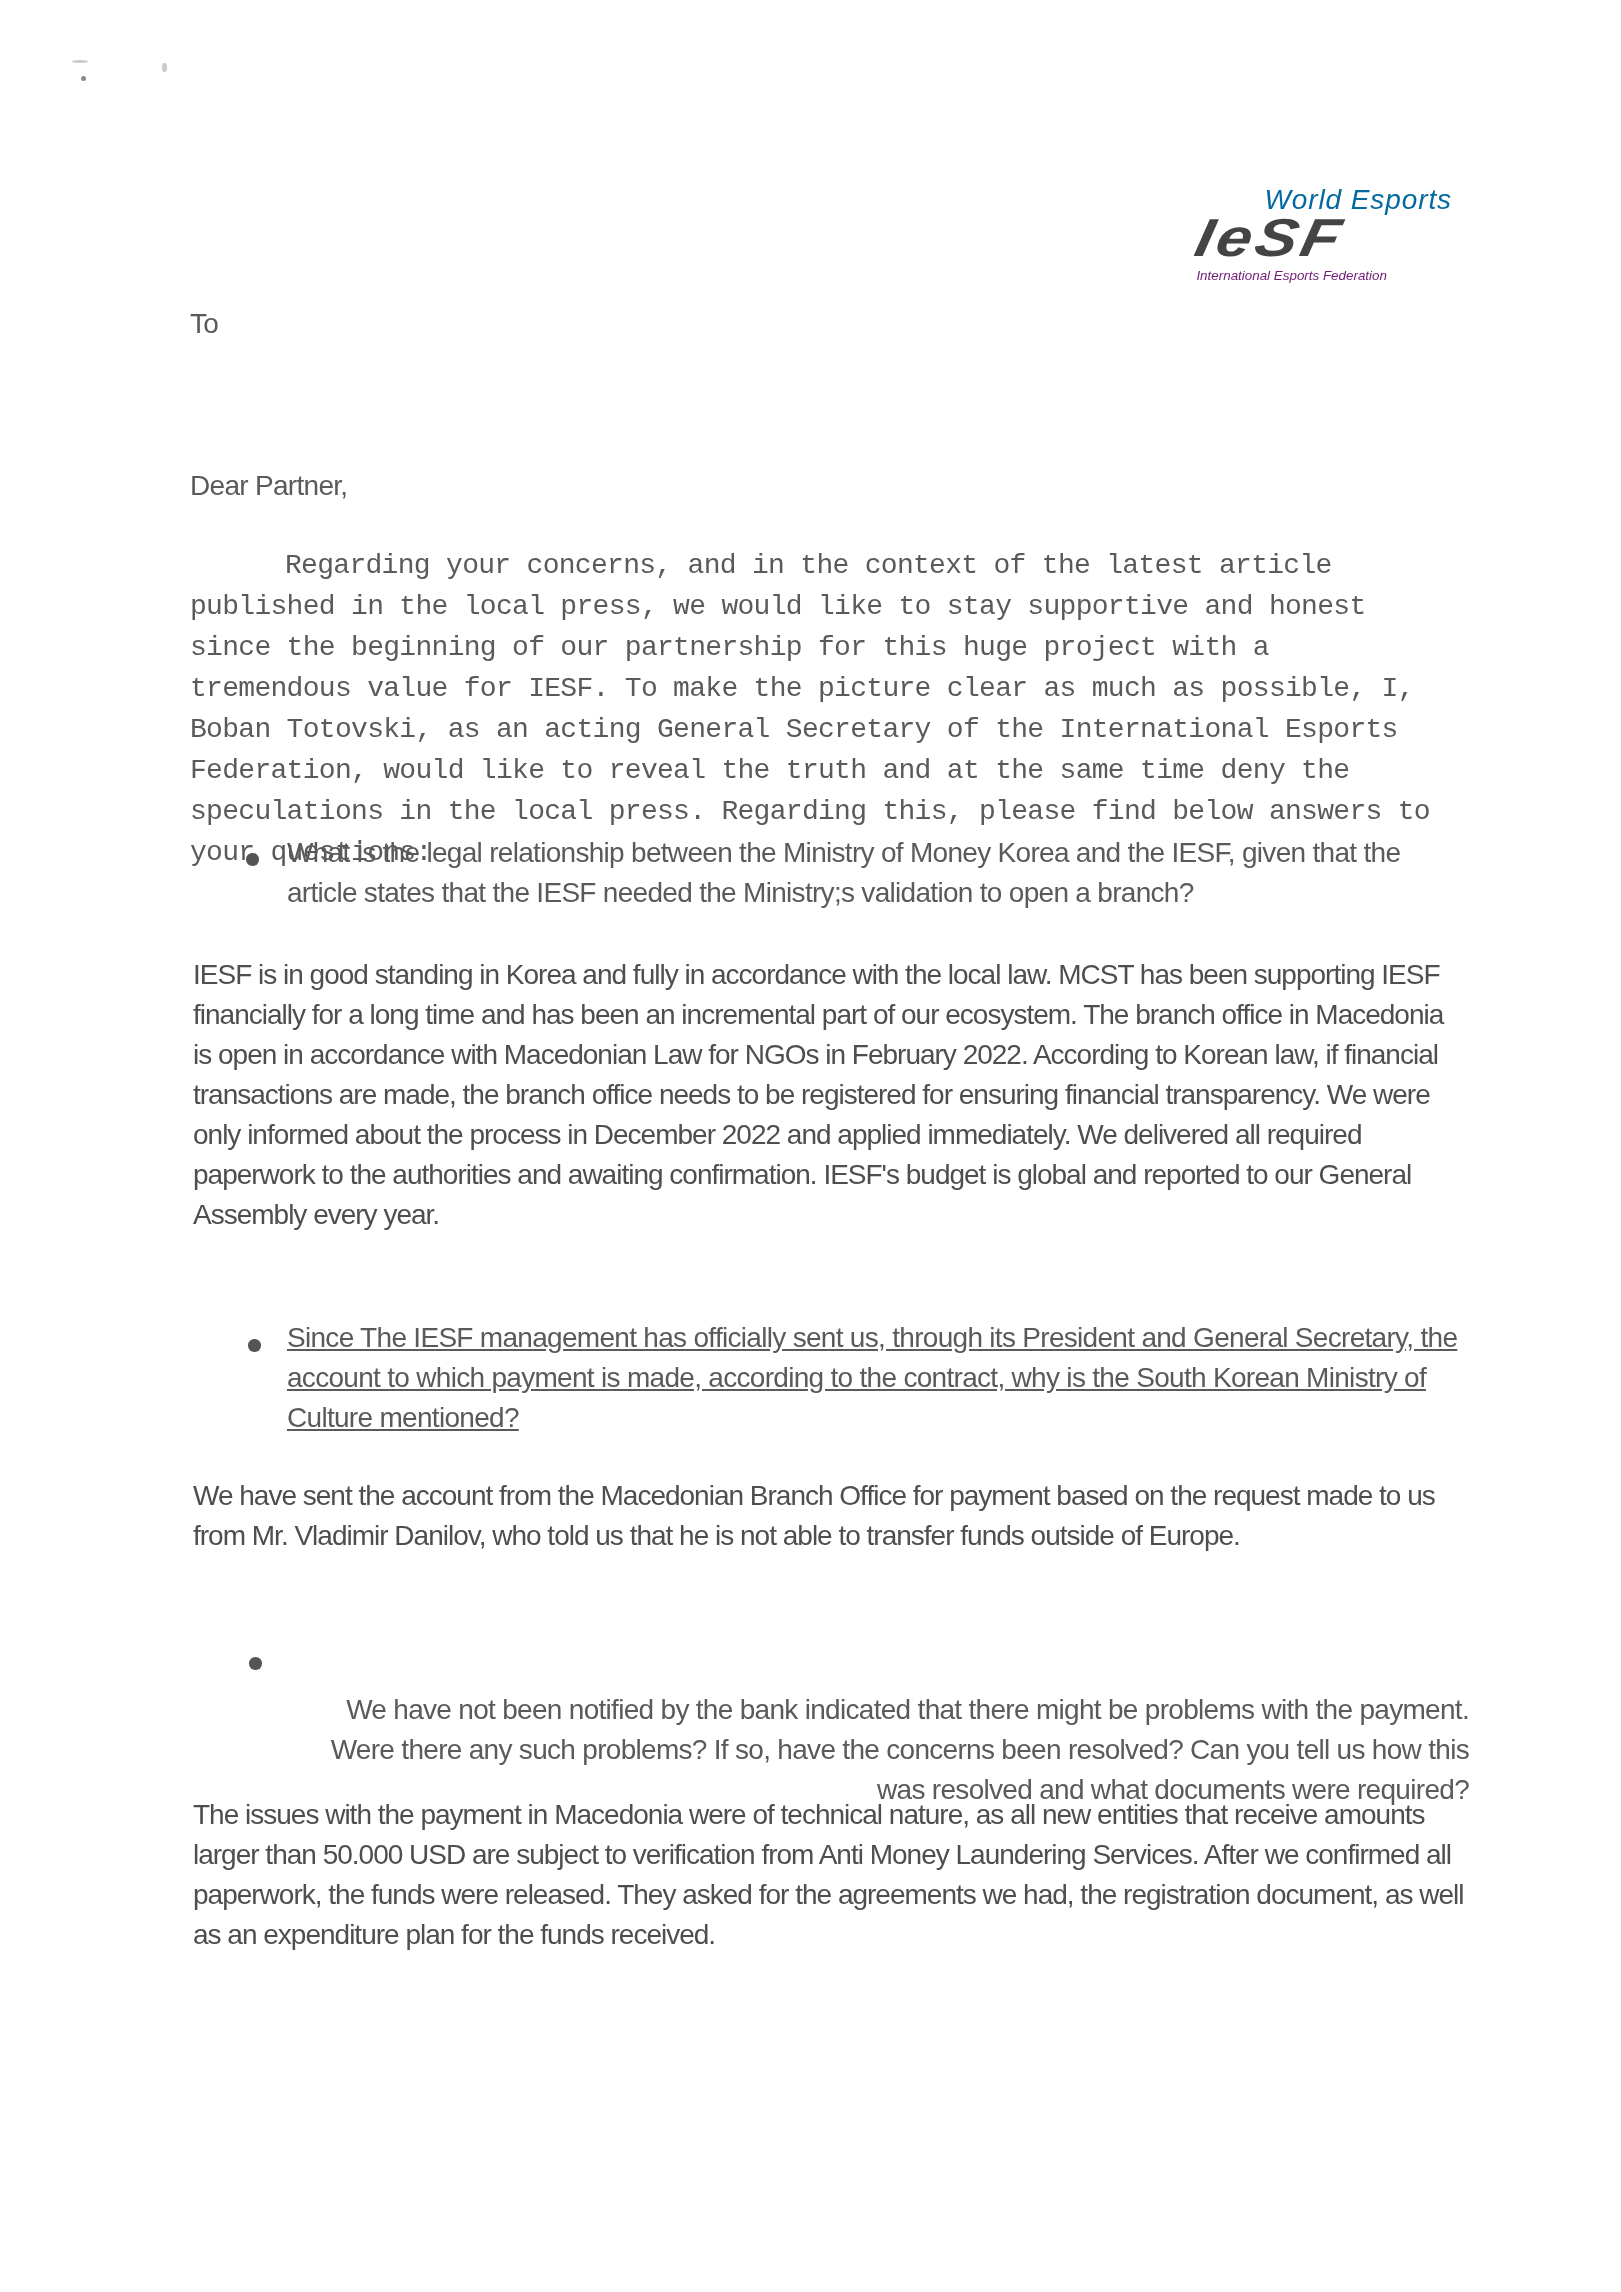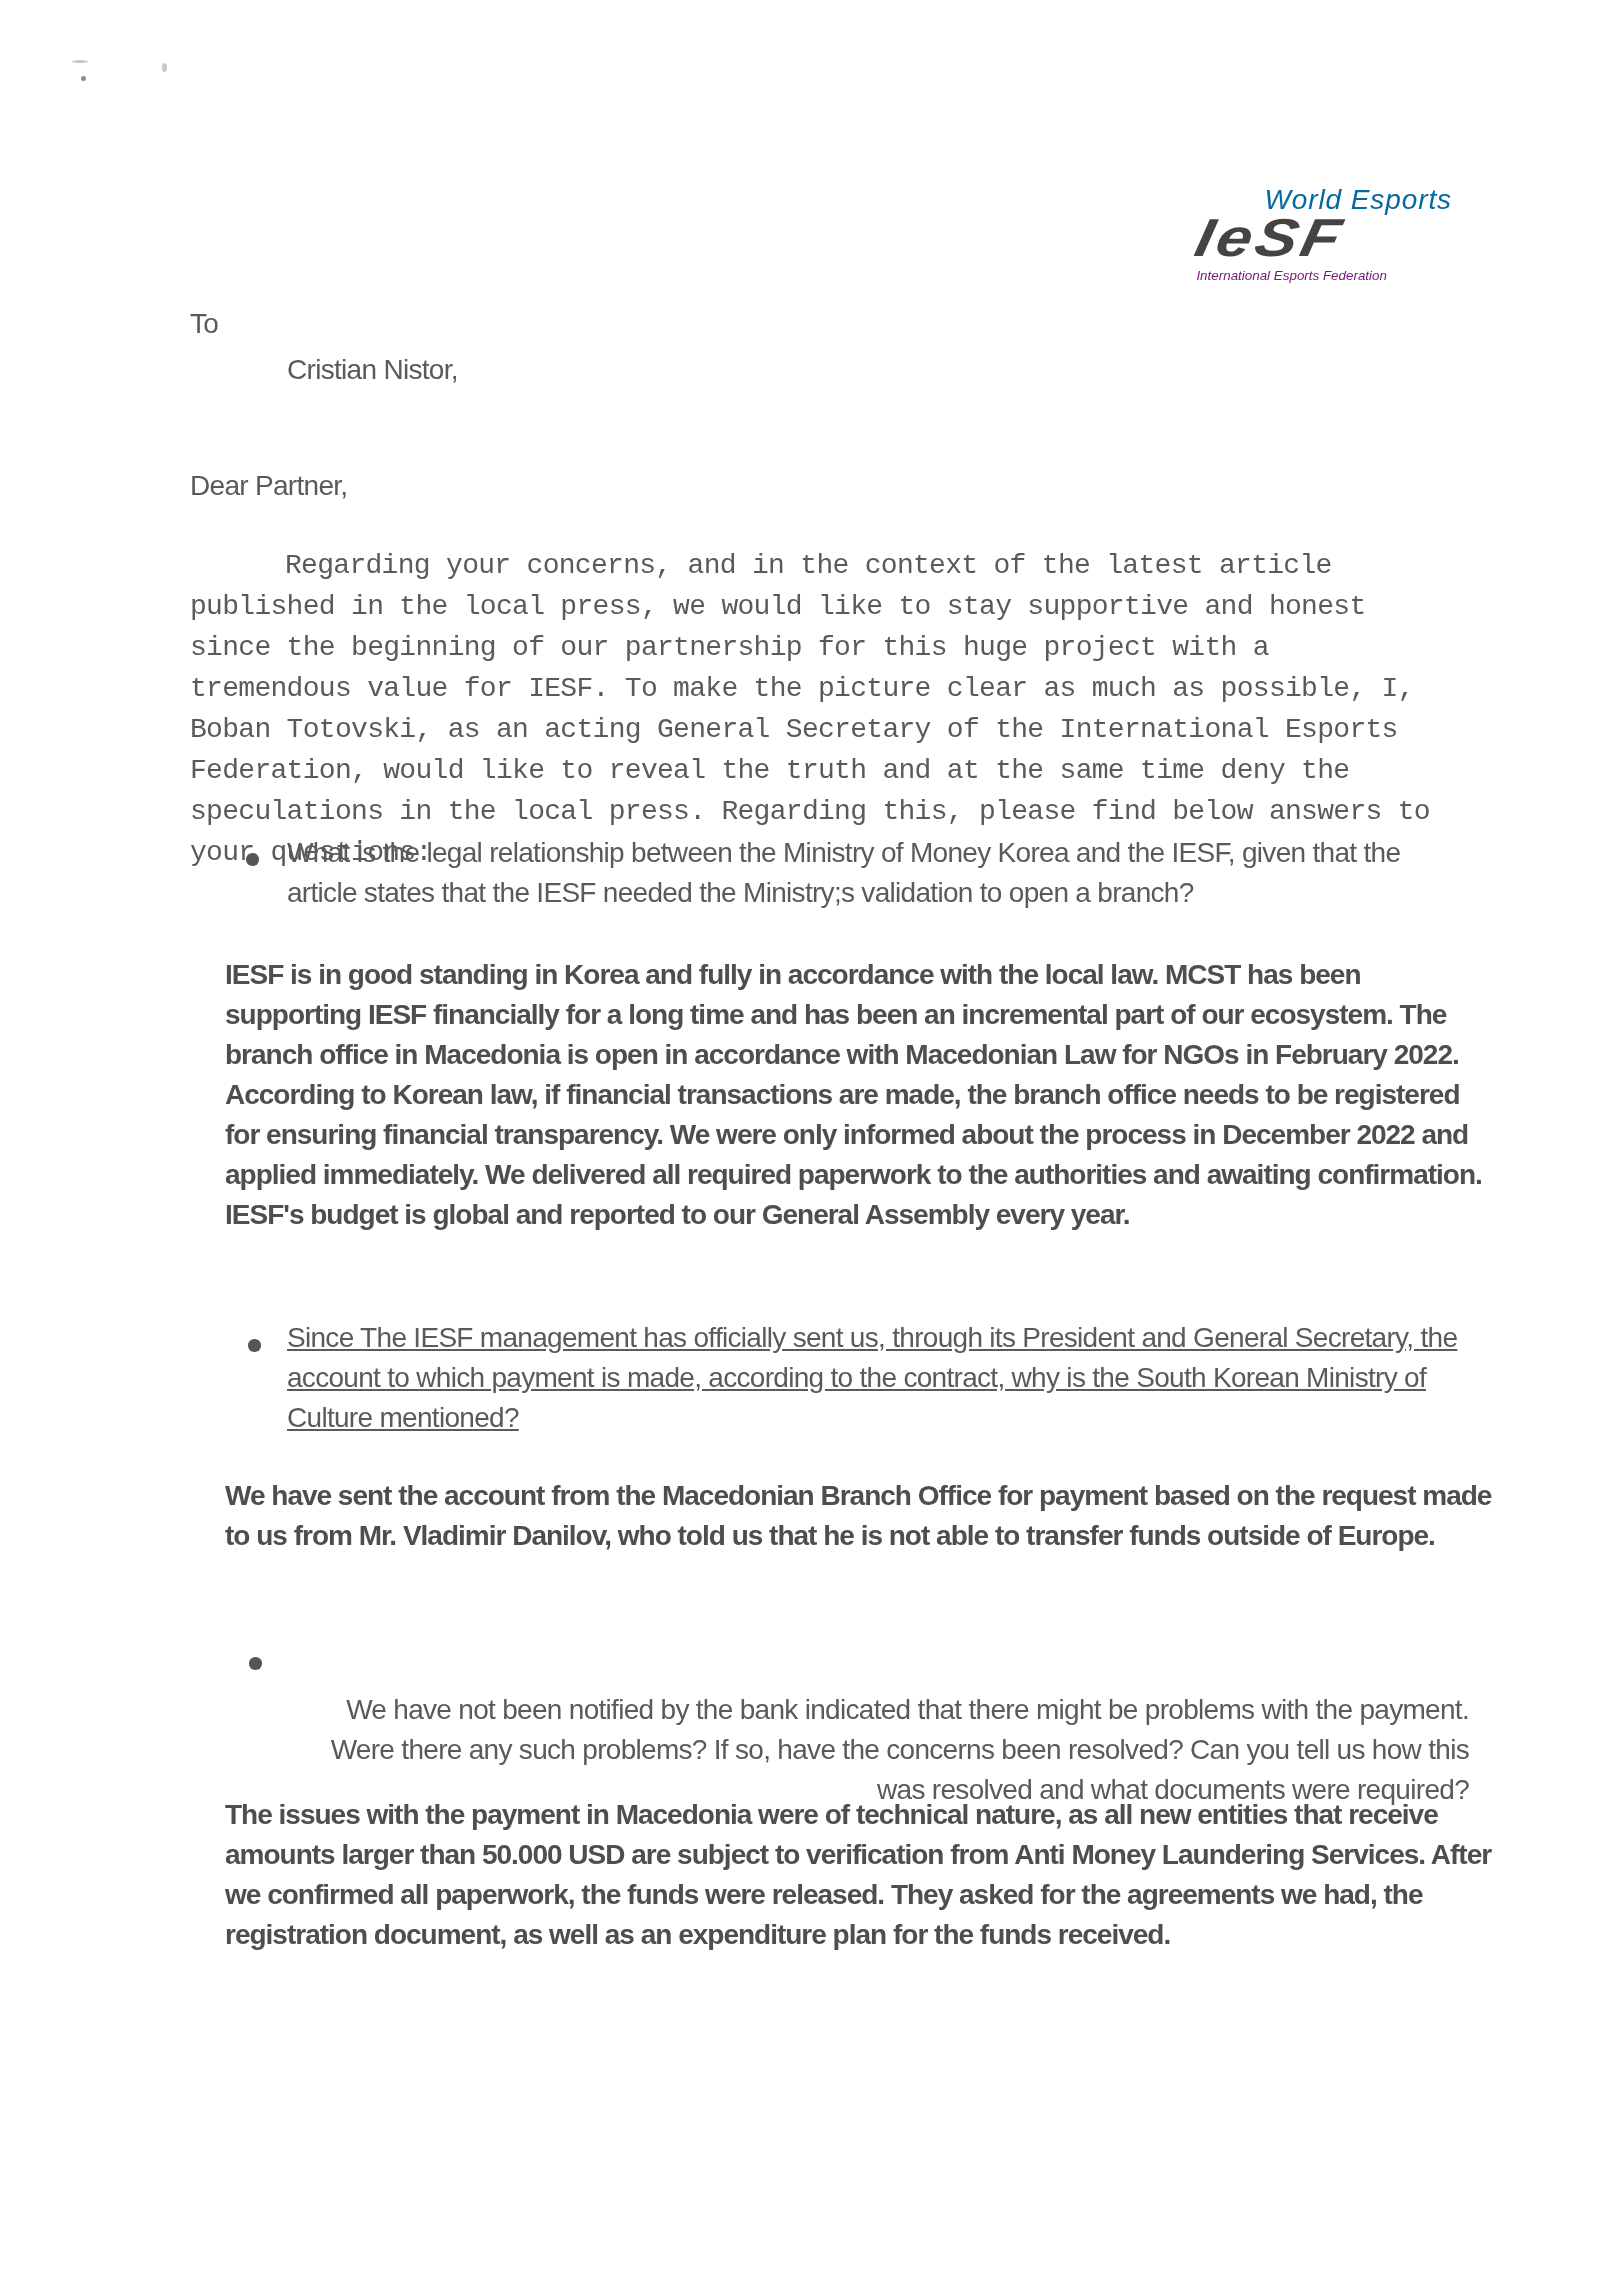--- a/index.html
+++ b/index.html
@@ -58,7 +58,6 @@
 
 <div class="text to">To</div>
 <div class="text recipient">
-  <div>Cristian Nistor,</div>
 </div>
 
 <div class="text greeting">Dear Partner,</div>

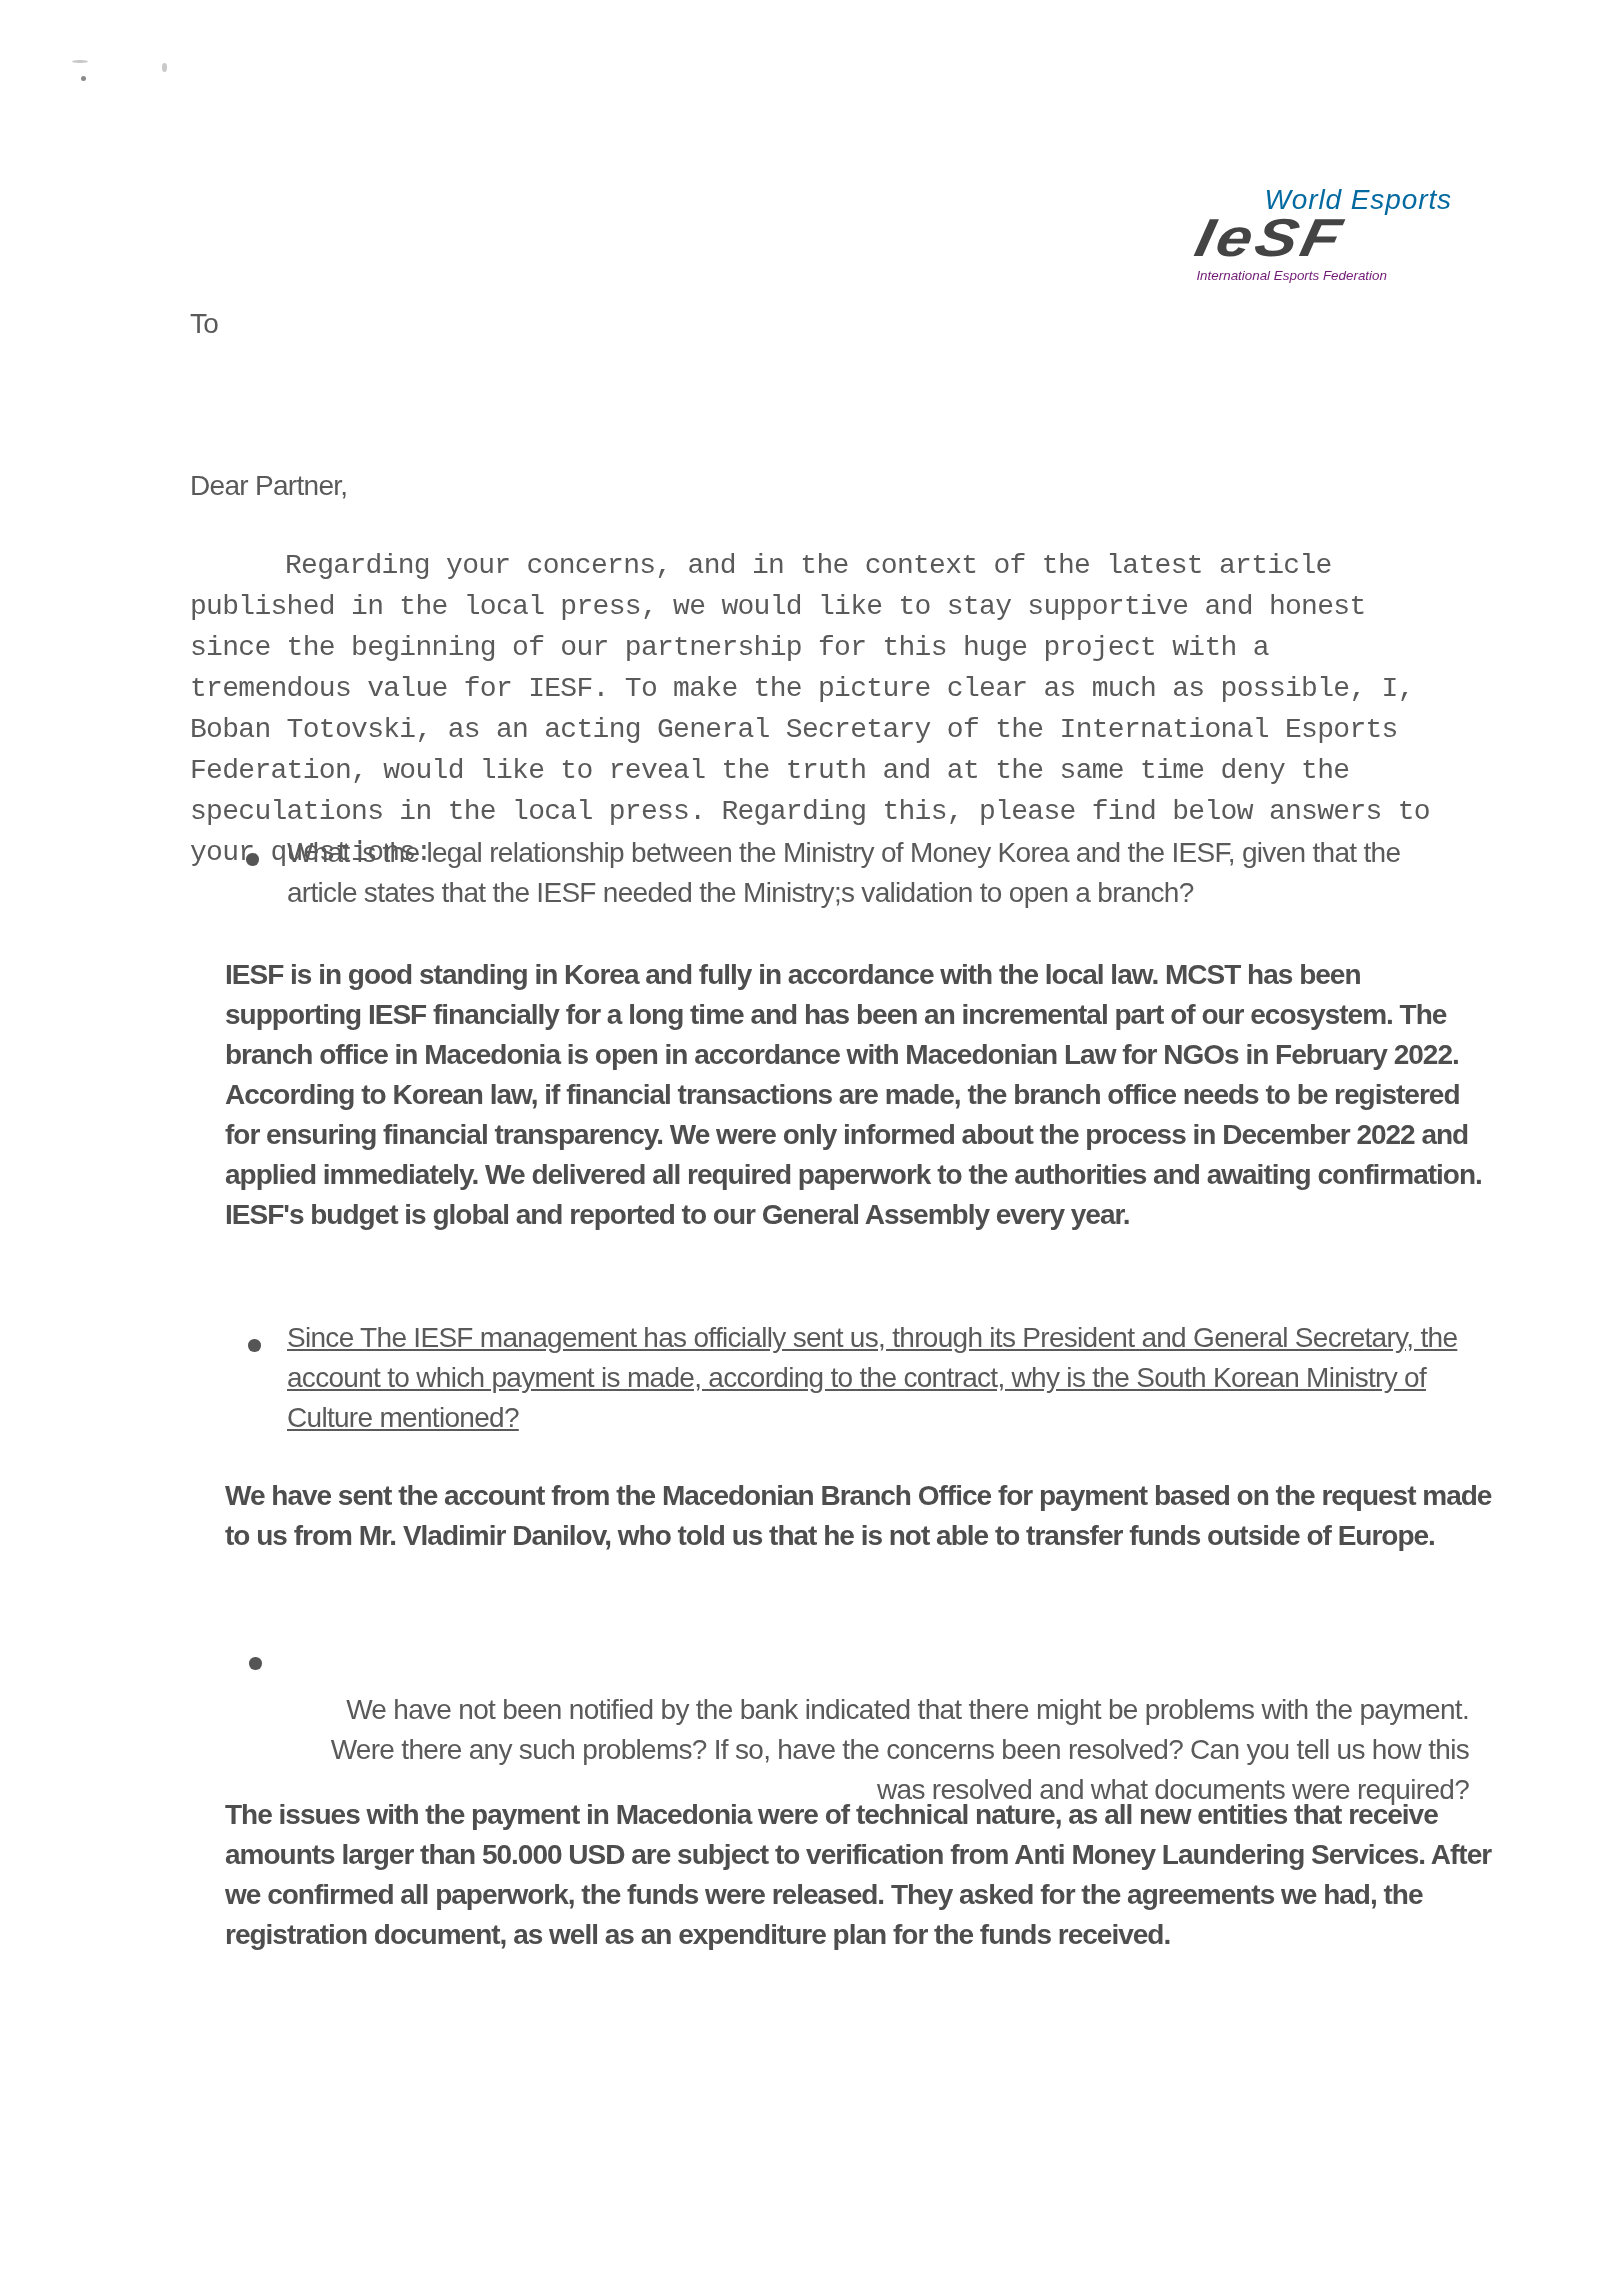--- a/index.html
+++ b/index.html
@@ -30,7 +30,7 @@
   .para { left: 190px; top: 545px; width: 1254px; line-height: 41px; text-indent: 95px; font-family: Liberation Mono, monospace; }
   .question { left: 287px; width: 1182px; line-height: 40px; }
   .bullet { position: absolute; width: 12.5px; height: 12.5px; border-radius: 50%; background: #555; }
-  .answer { left: 193px; width: 1272px; font-weight: bold; line-height: 40px; color: #4e4e4e; letter-spacing: -1px; margin-left: 32px; }
+  .answer { left: 193px; width: 1272px; font-weight: normal; line-height: 40px; color: #4e4e4e; letter-spacing: -1px; }
   .q1 { top: 833px; }
   .b1 { left: 246px; top: 853px; }
   .a1 { top: 955px; }

